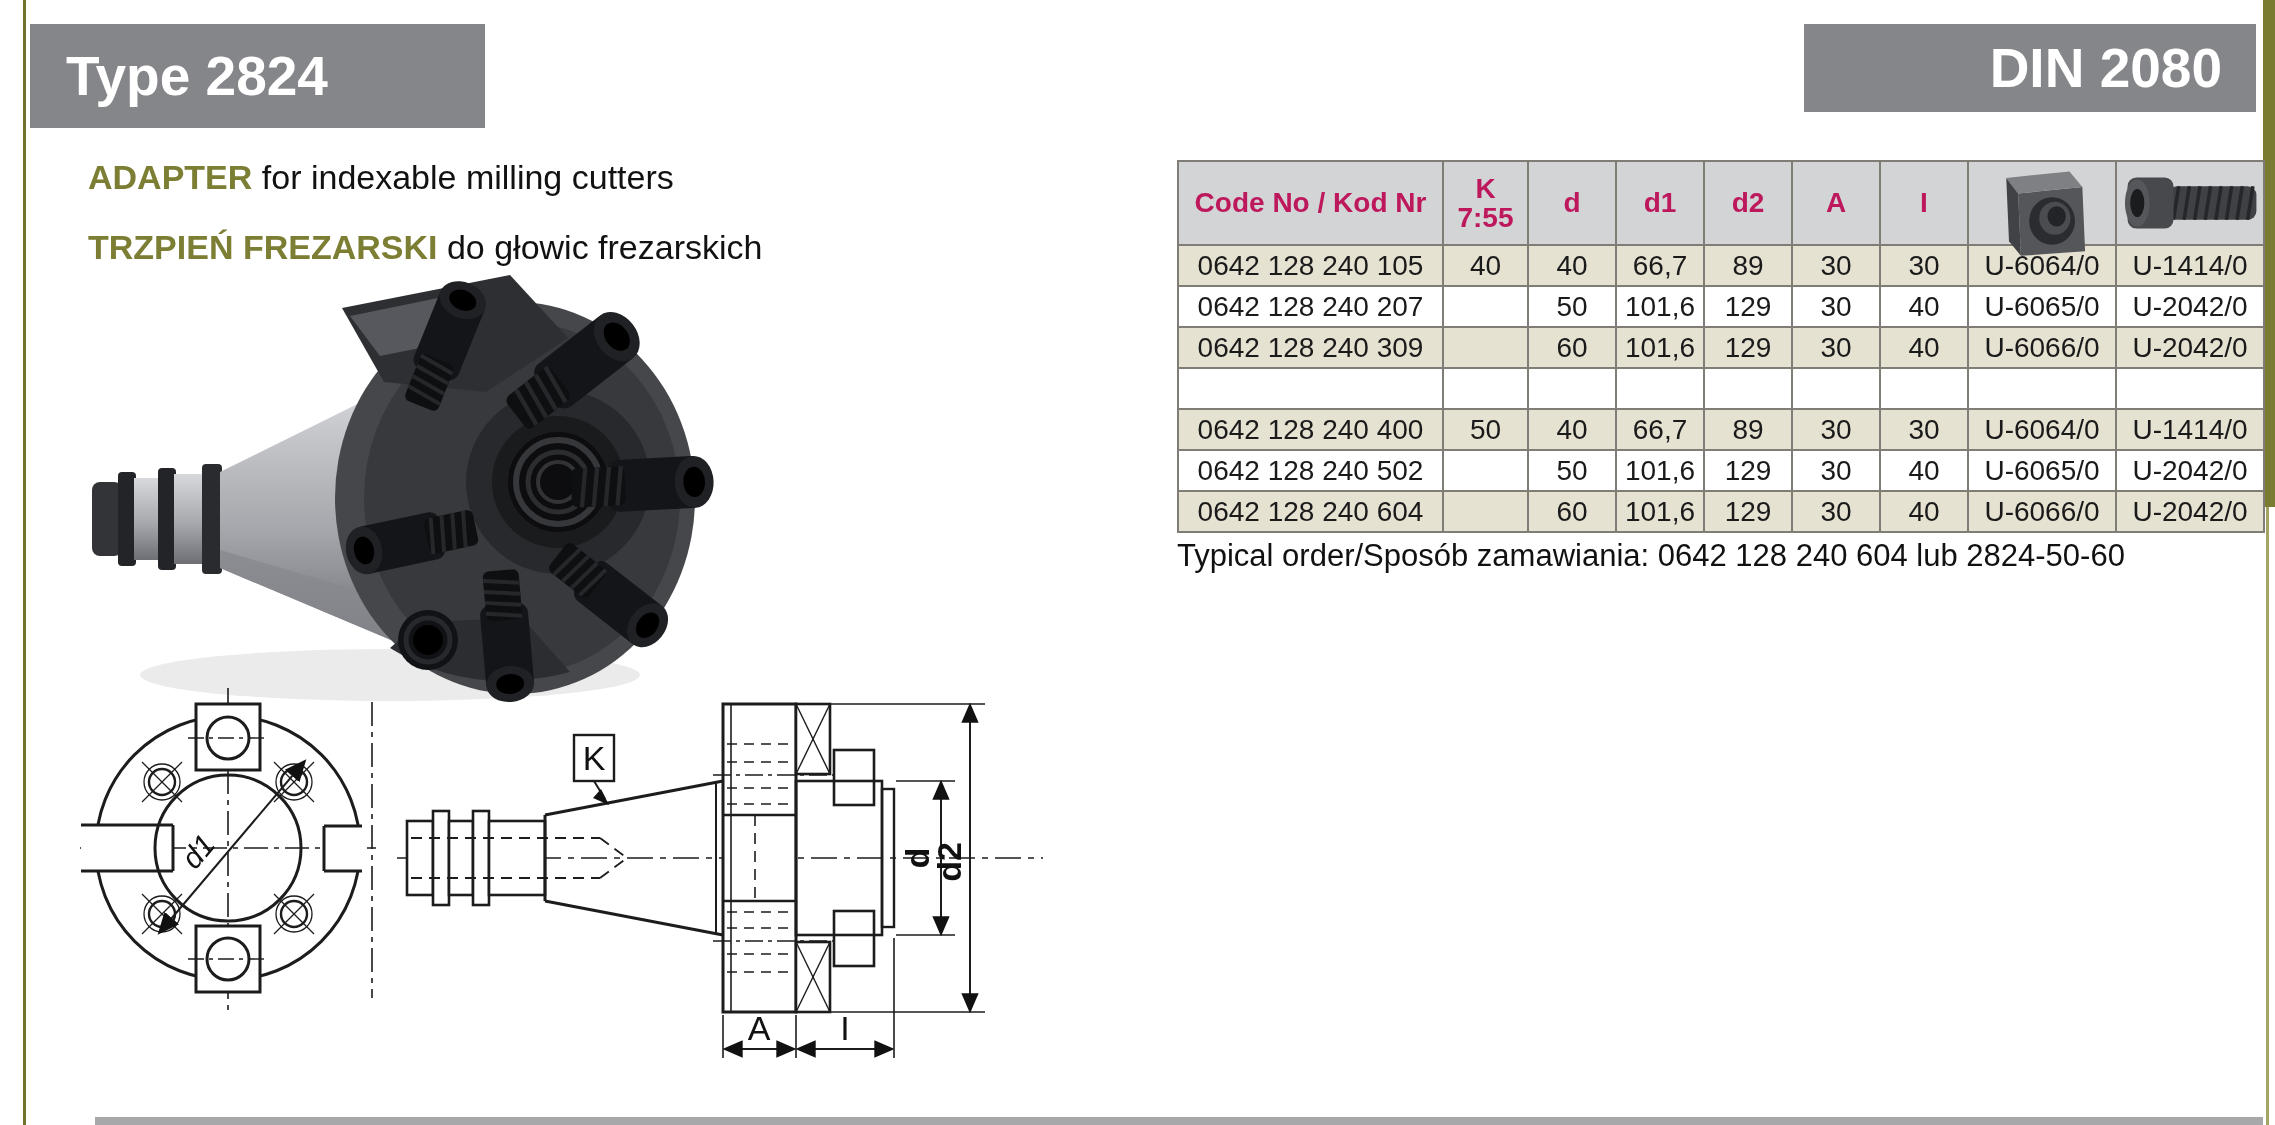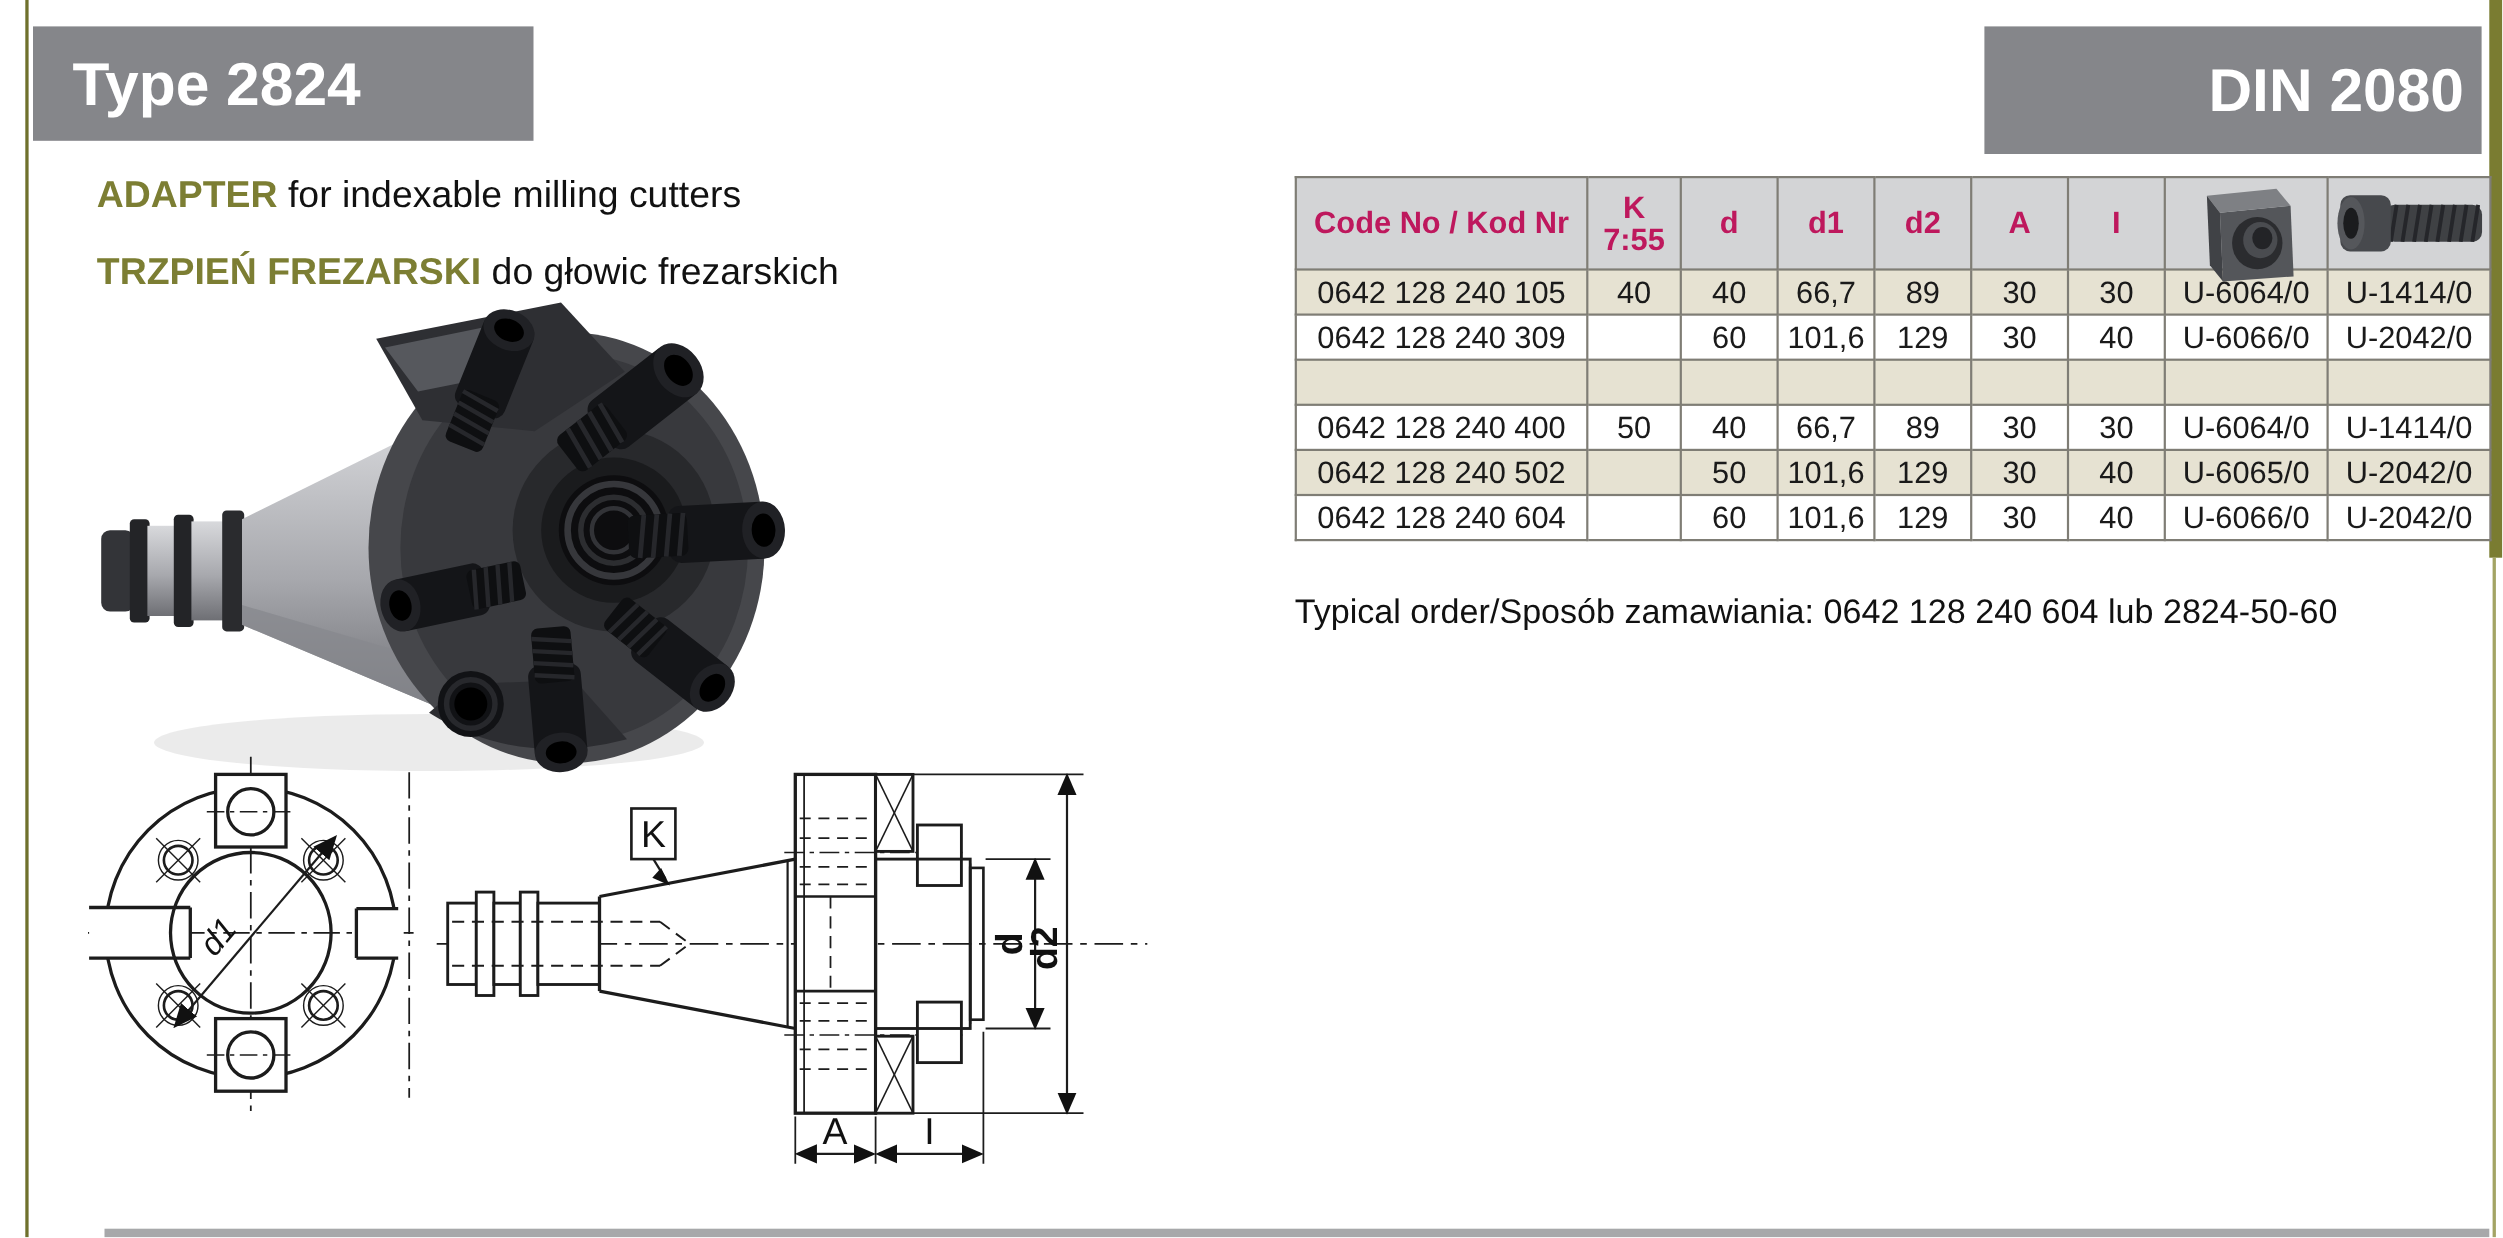--- a/index.html
+++ b/index.html
@@ -17,8 +17,8 @@
   .banner{background:#85868a;color:#ffffff;font-weight:bold;font-size:55px;
           display:flex;align-items:center;}
   #type-banner{left:30px;top:24px;width:455px;height:104px;padding-left:36px;box-sizing:border-box;}
-  #din-banner{left:1804px;top:24px;width:452px;height:116px;justify-content:flex-end;
-              padding-right:16px;box-sizing:border-box;}
+  #din-banner{left:1804px;top:24px;width:452px;height:88px;justify-content:flex-end;
+              padding-right:34px;box-sizing:border-box;}
 
   
   .desc{left:88px;font-size:34px;white-space:nowrap;}

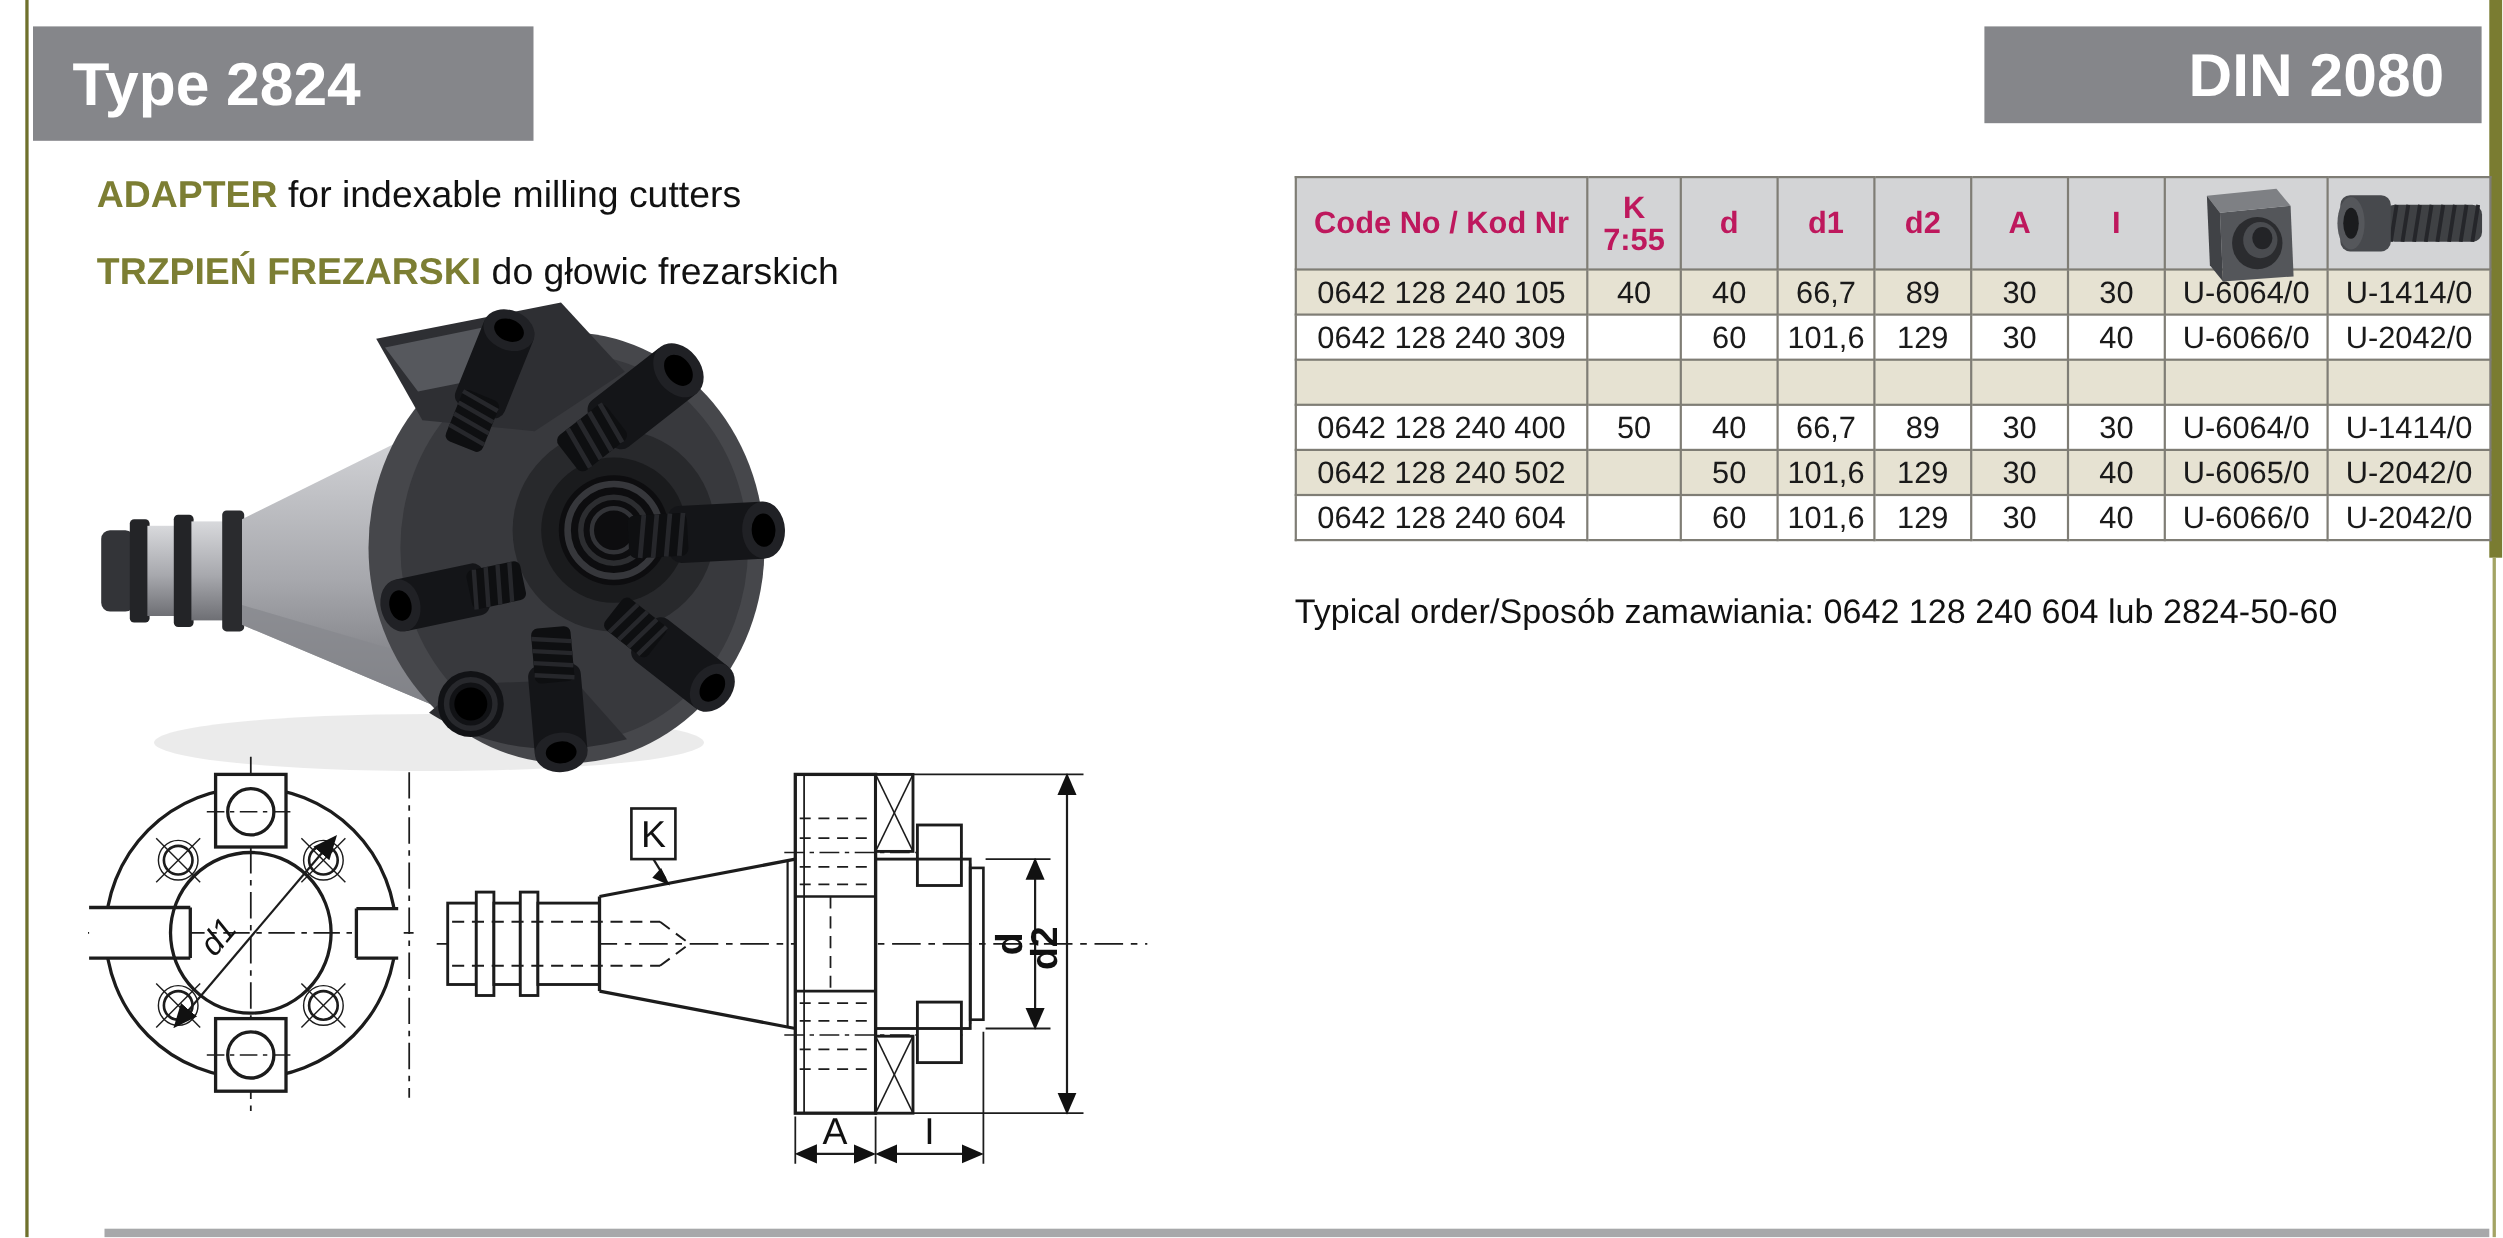--- a/index.html
+++ b/index.html
@@ -326,6 +326,17 @@
           <td>U-1414/0</td>
         </tr>
         <tr>
+          <td>0642 128 240 207</td>
+          <td></td>
+          <td>50</td>
+          <td>101,6</td>
+          <td>129</td>
+          <td>30</td>
+          <td>40</td>
+          <td>U-6065/0</td>
+          <td>U-2042/0</td>
+        </tr>
+        <tr>
           <td>0642 128 240 309</td>
           <td></td>
           <td>60</td>

